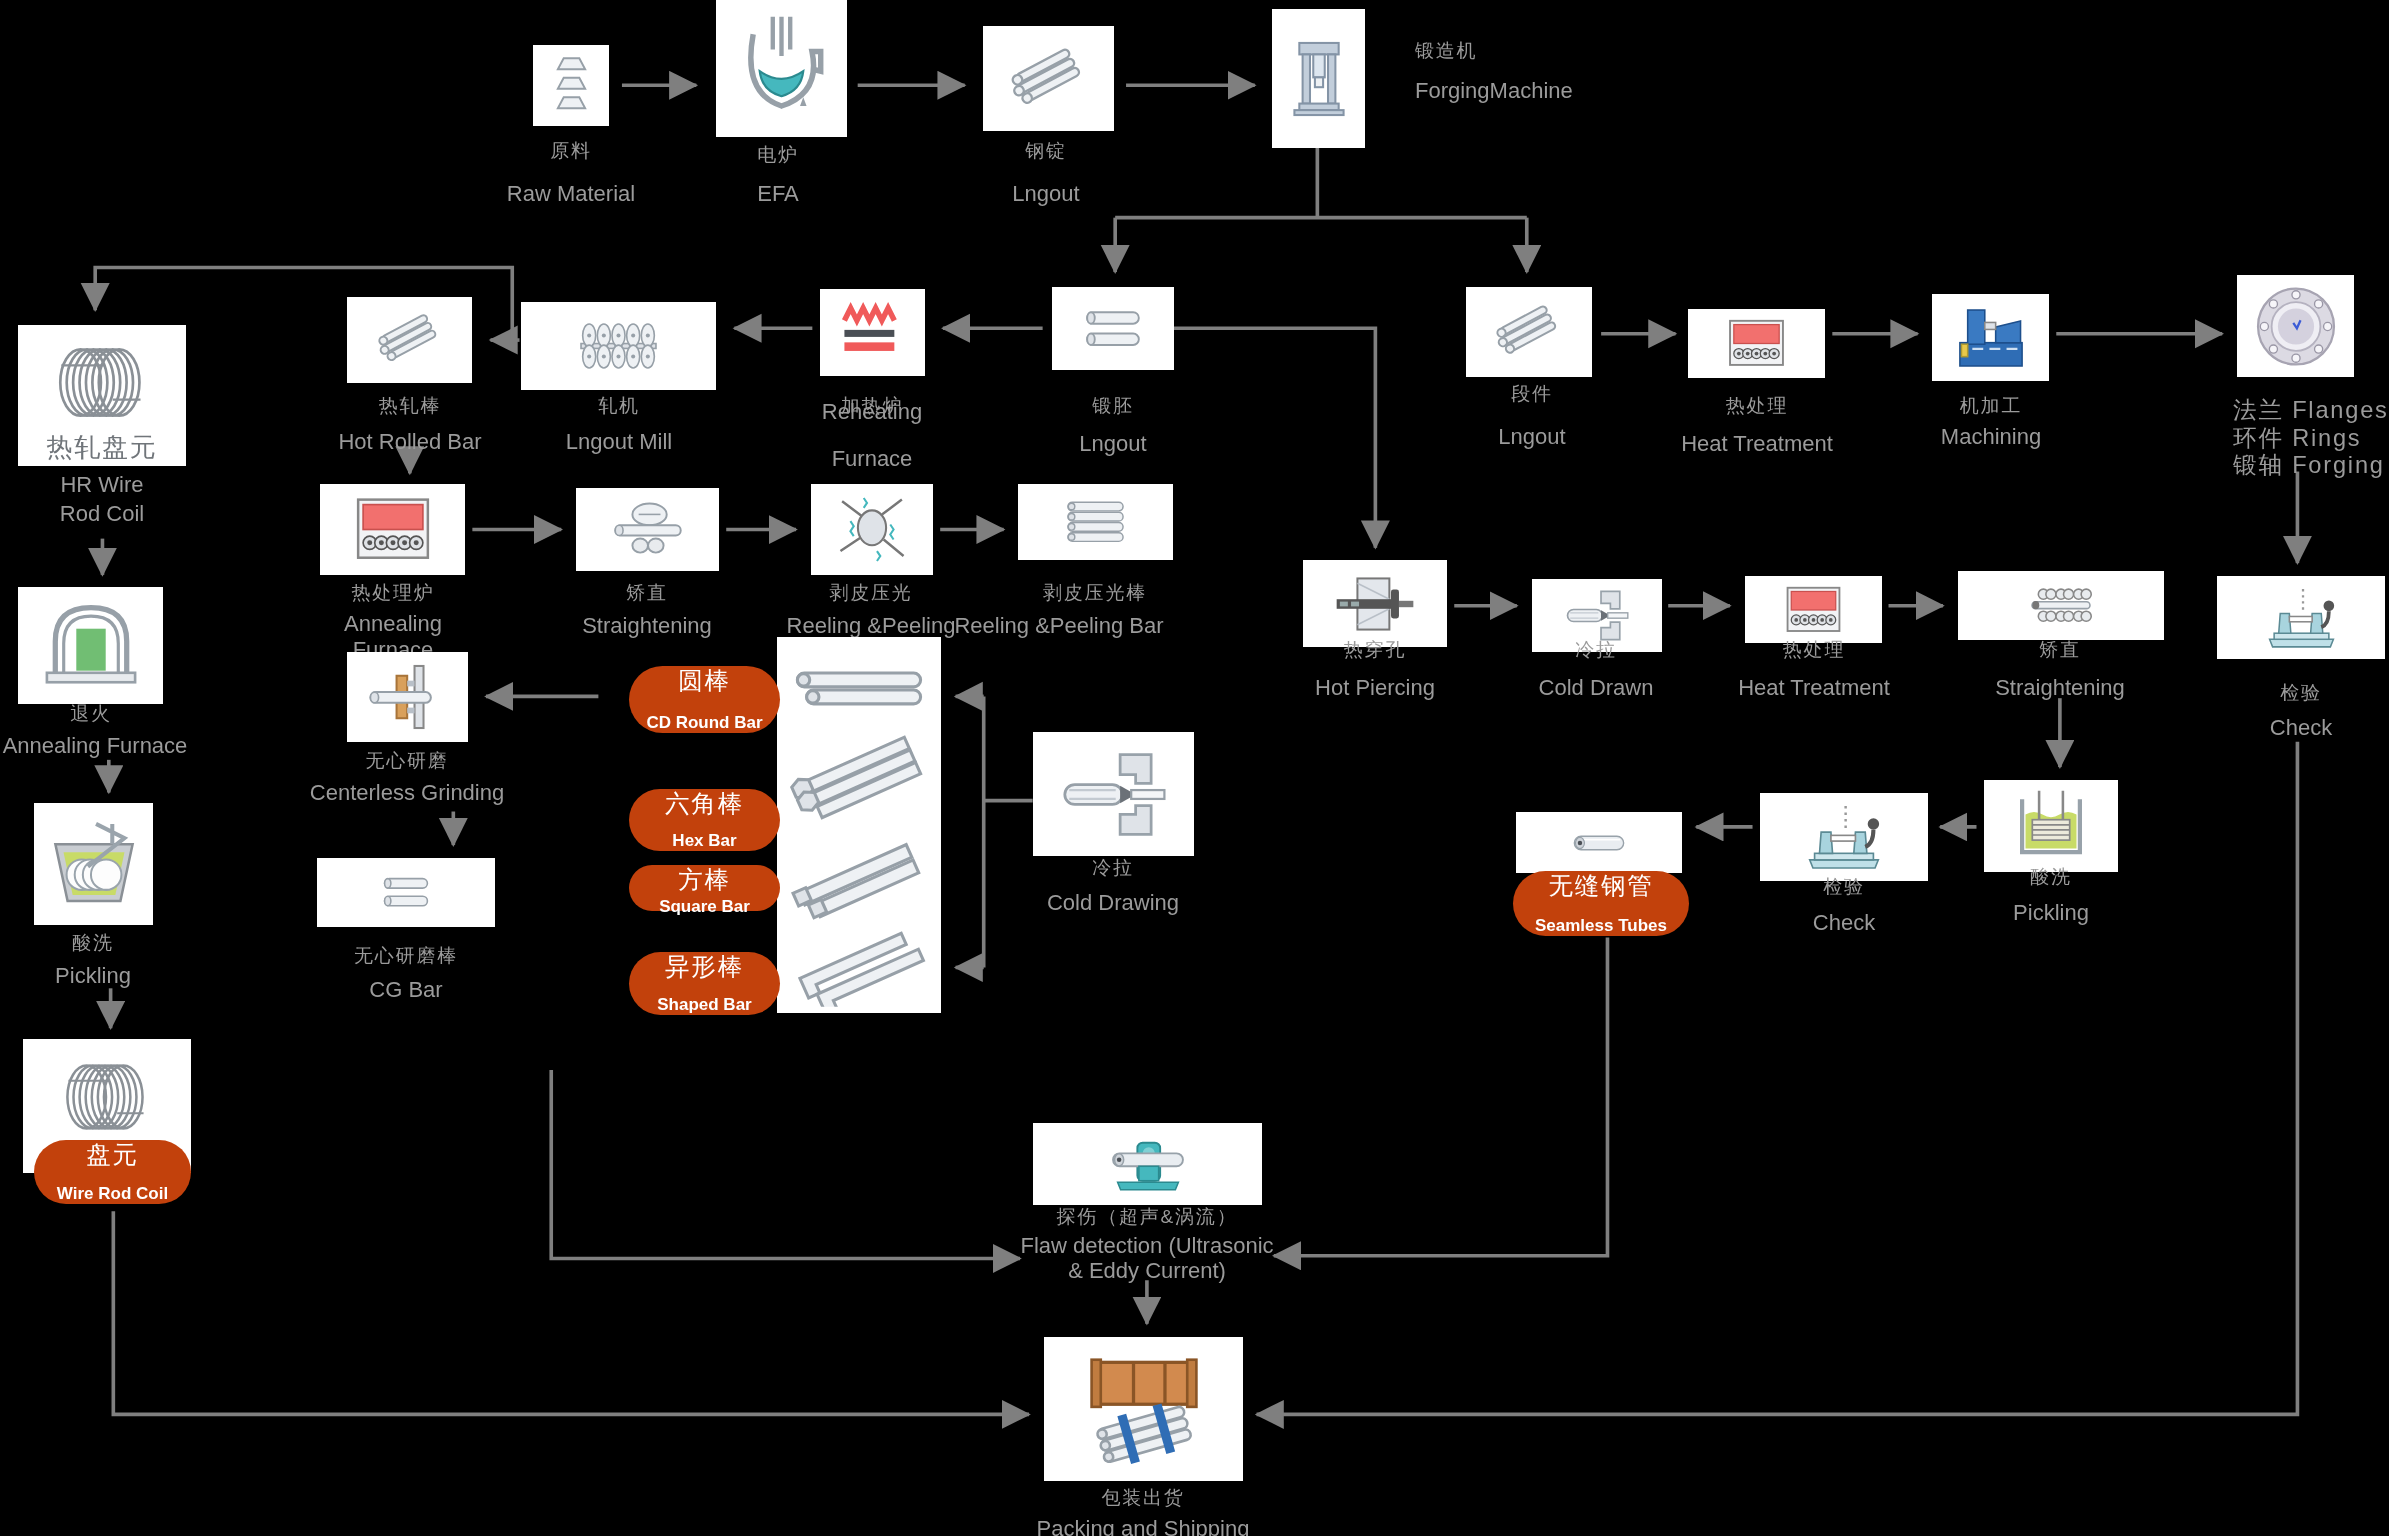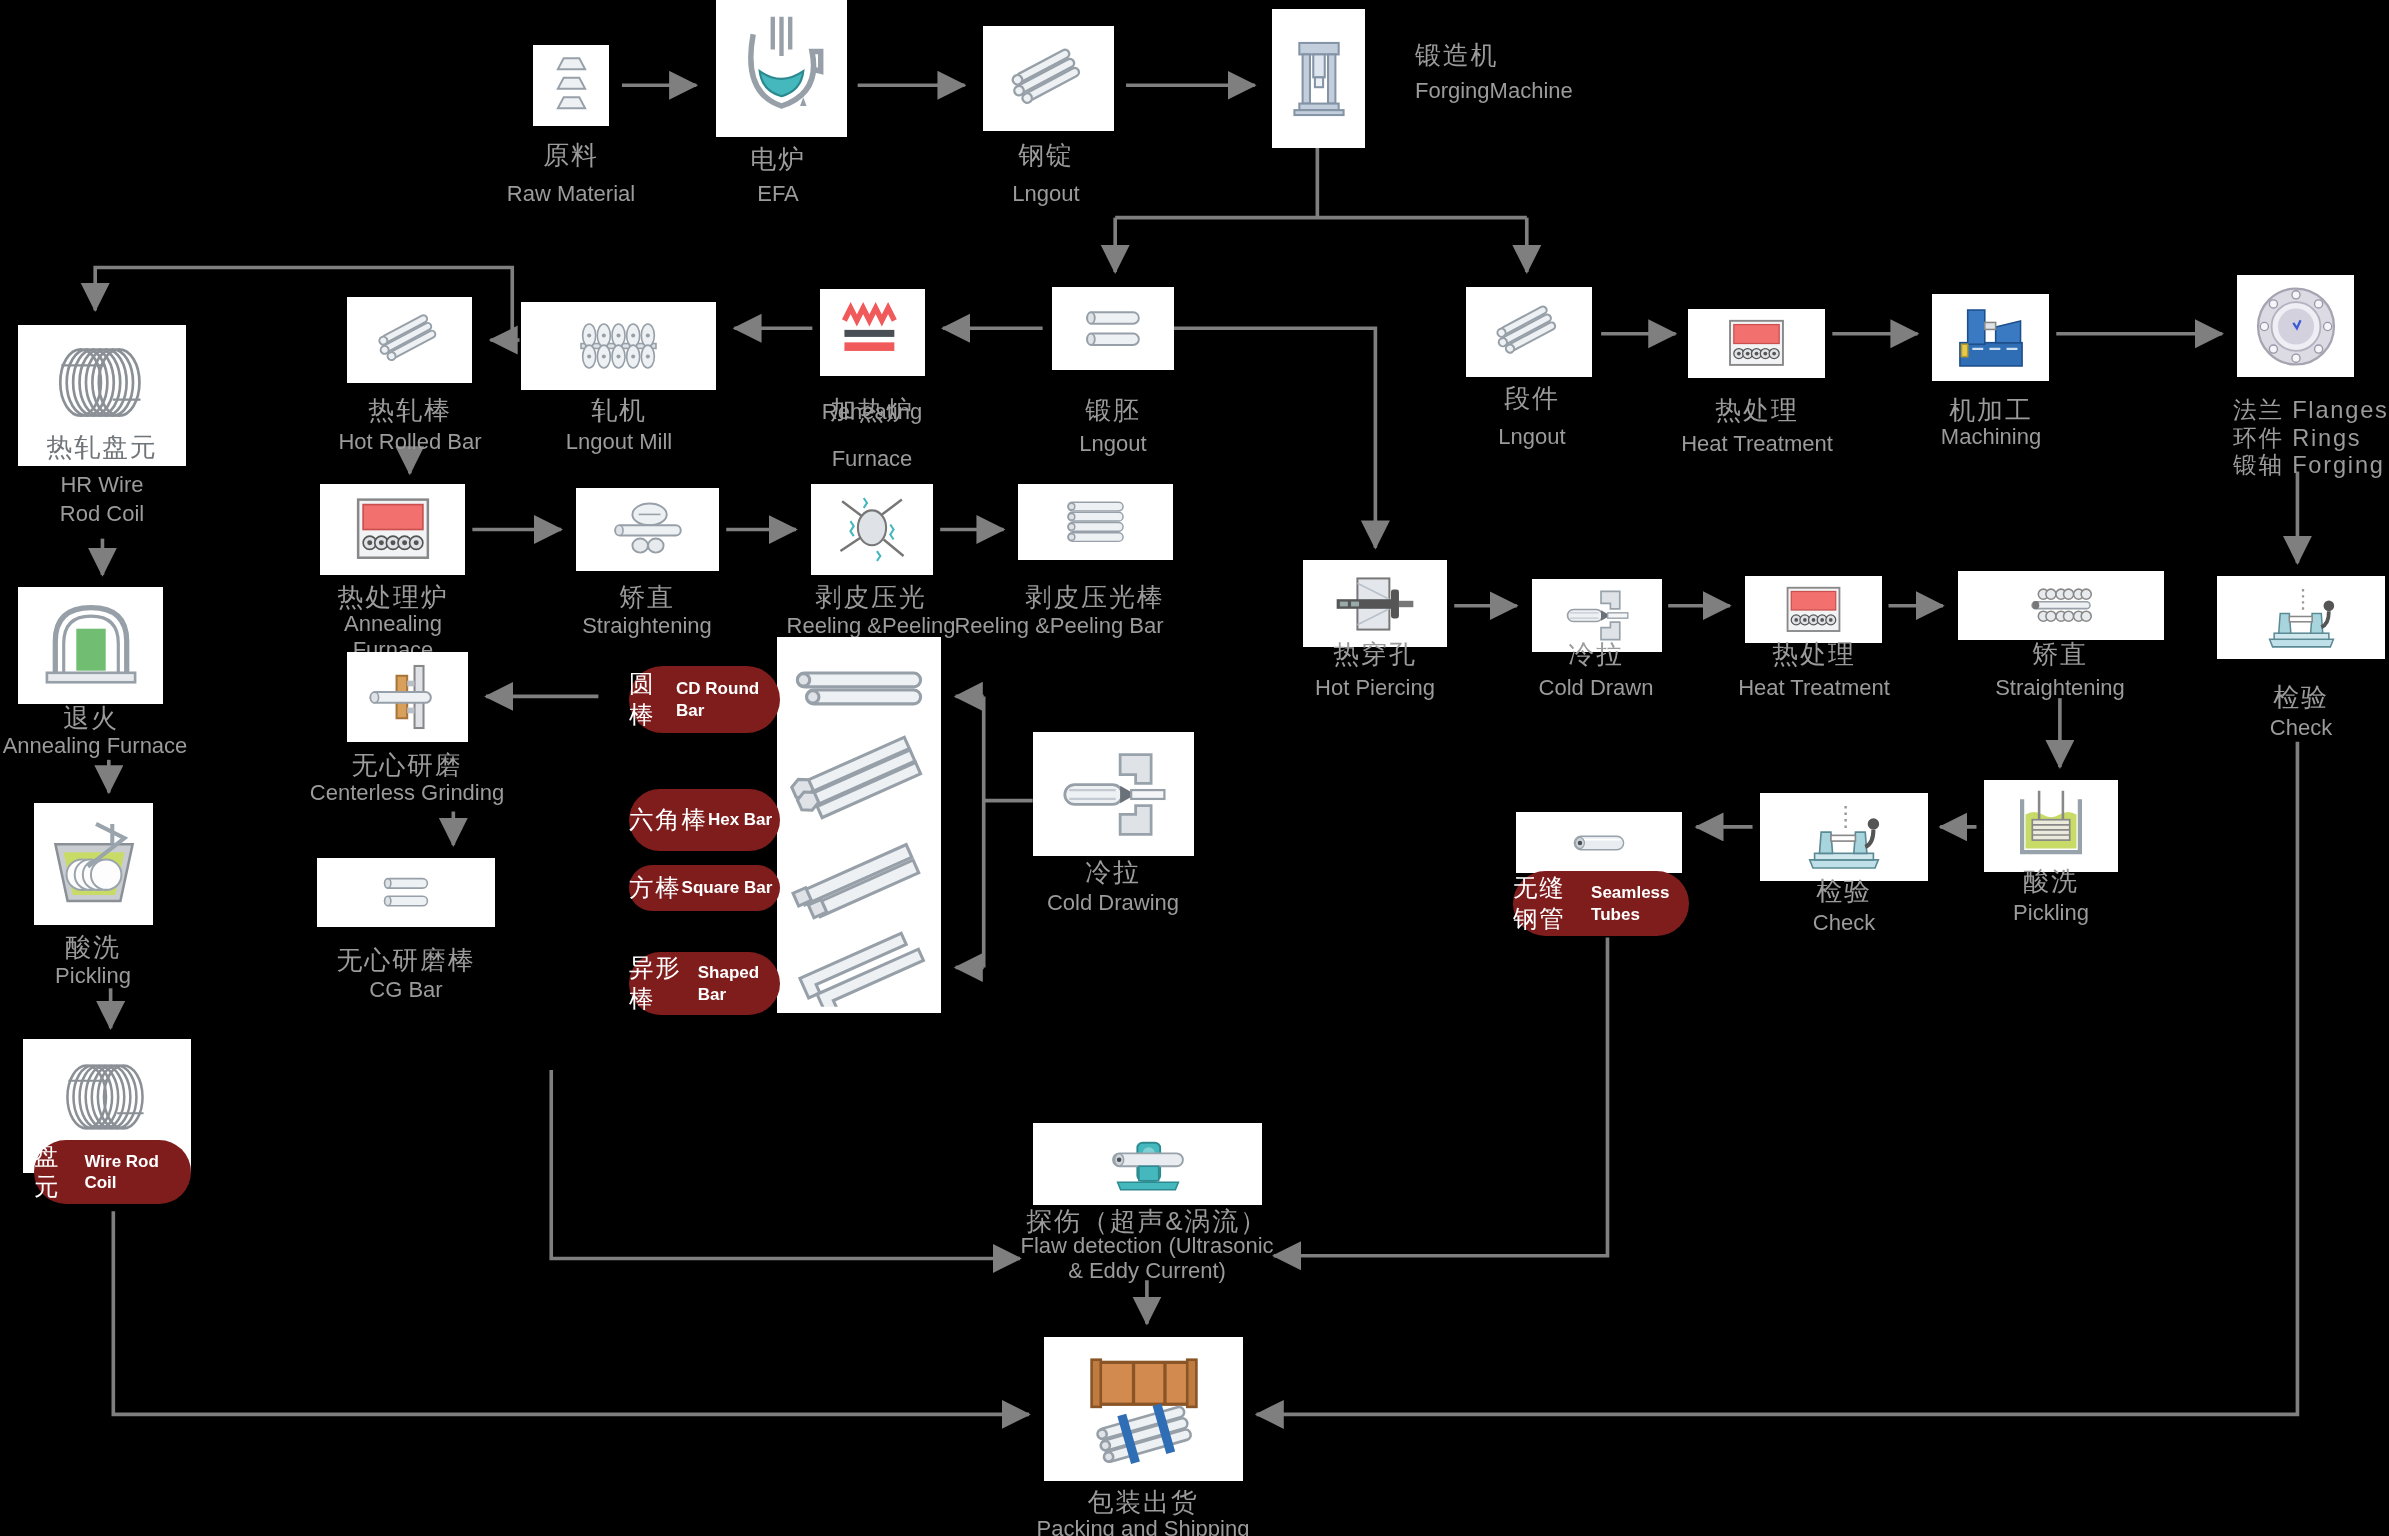--- a/index.html
+++ b/index.html
@@ -8,7 +8,7 @@
   .box{position:absolute;background:#fff;display:flex;align-items:center;justify-content:center;}
   .lab{position:absolute;transform:translateX(-50%);white-space:nowrap;color:#9b9b9b;text-align:center;}
   .lab-l{position:absolute;white-space:nowrap;color:#9b9b9b;text-align:left;}
-  .cn{font-size:26px;letter-spacing:1.8px;}
+  .cn{font-size:19px;letter-spacing:1.8px;}
   .en{font-size:22px;}
   .inbox-cn{position:absolute;transform:translateX(-50%);white-space:nowrap;color:#70757a;font-size:26px;letter-spacing:1.8px;}
   .oval{position:absolute;background:#7f1d1d;border-radius:40px;display:flex;flex-direction:row;

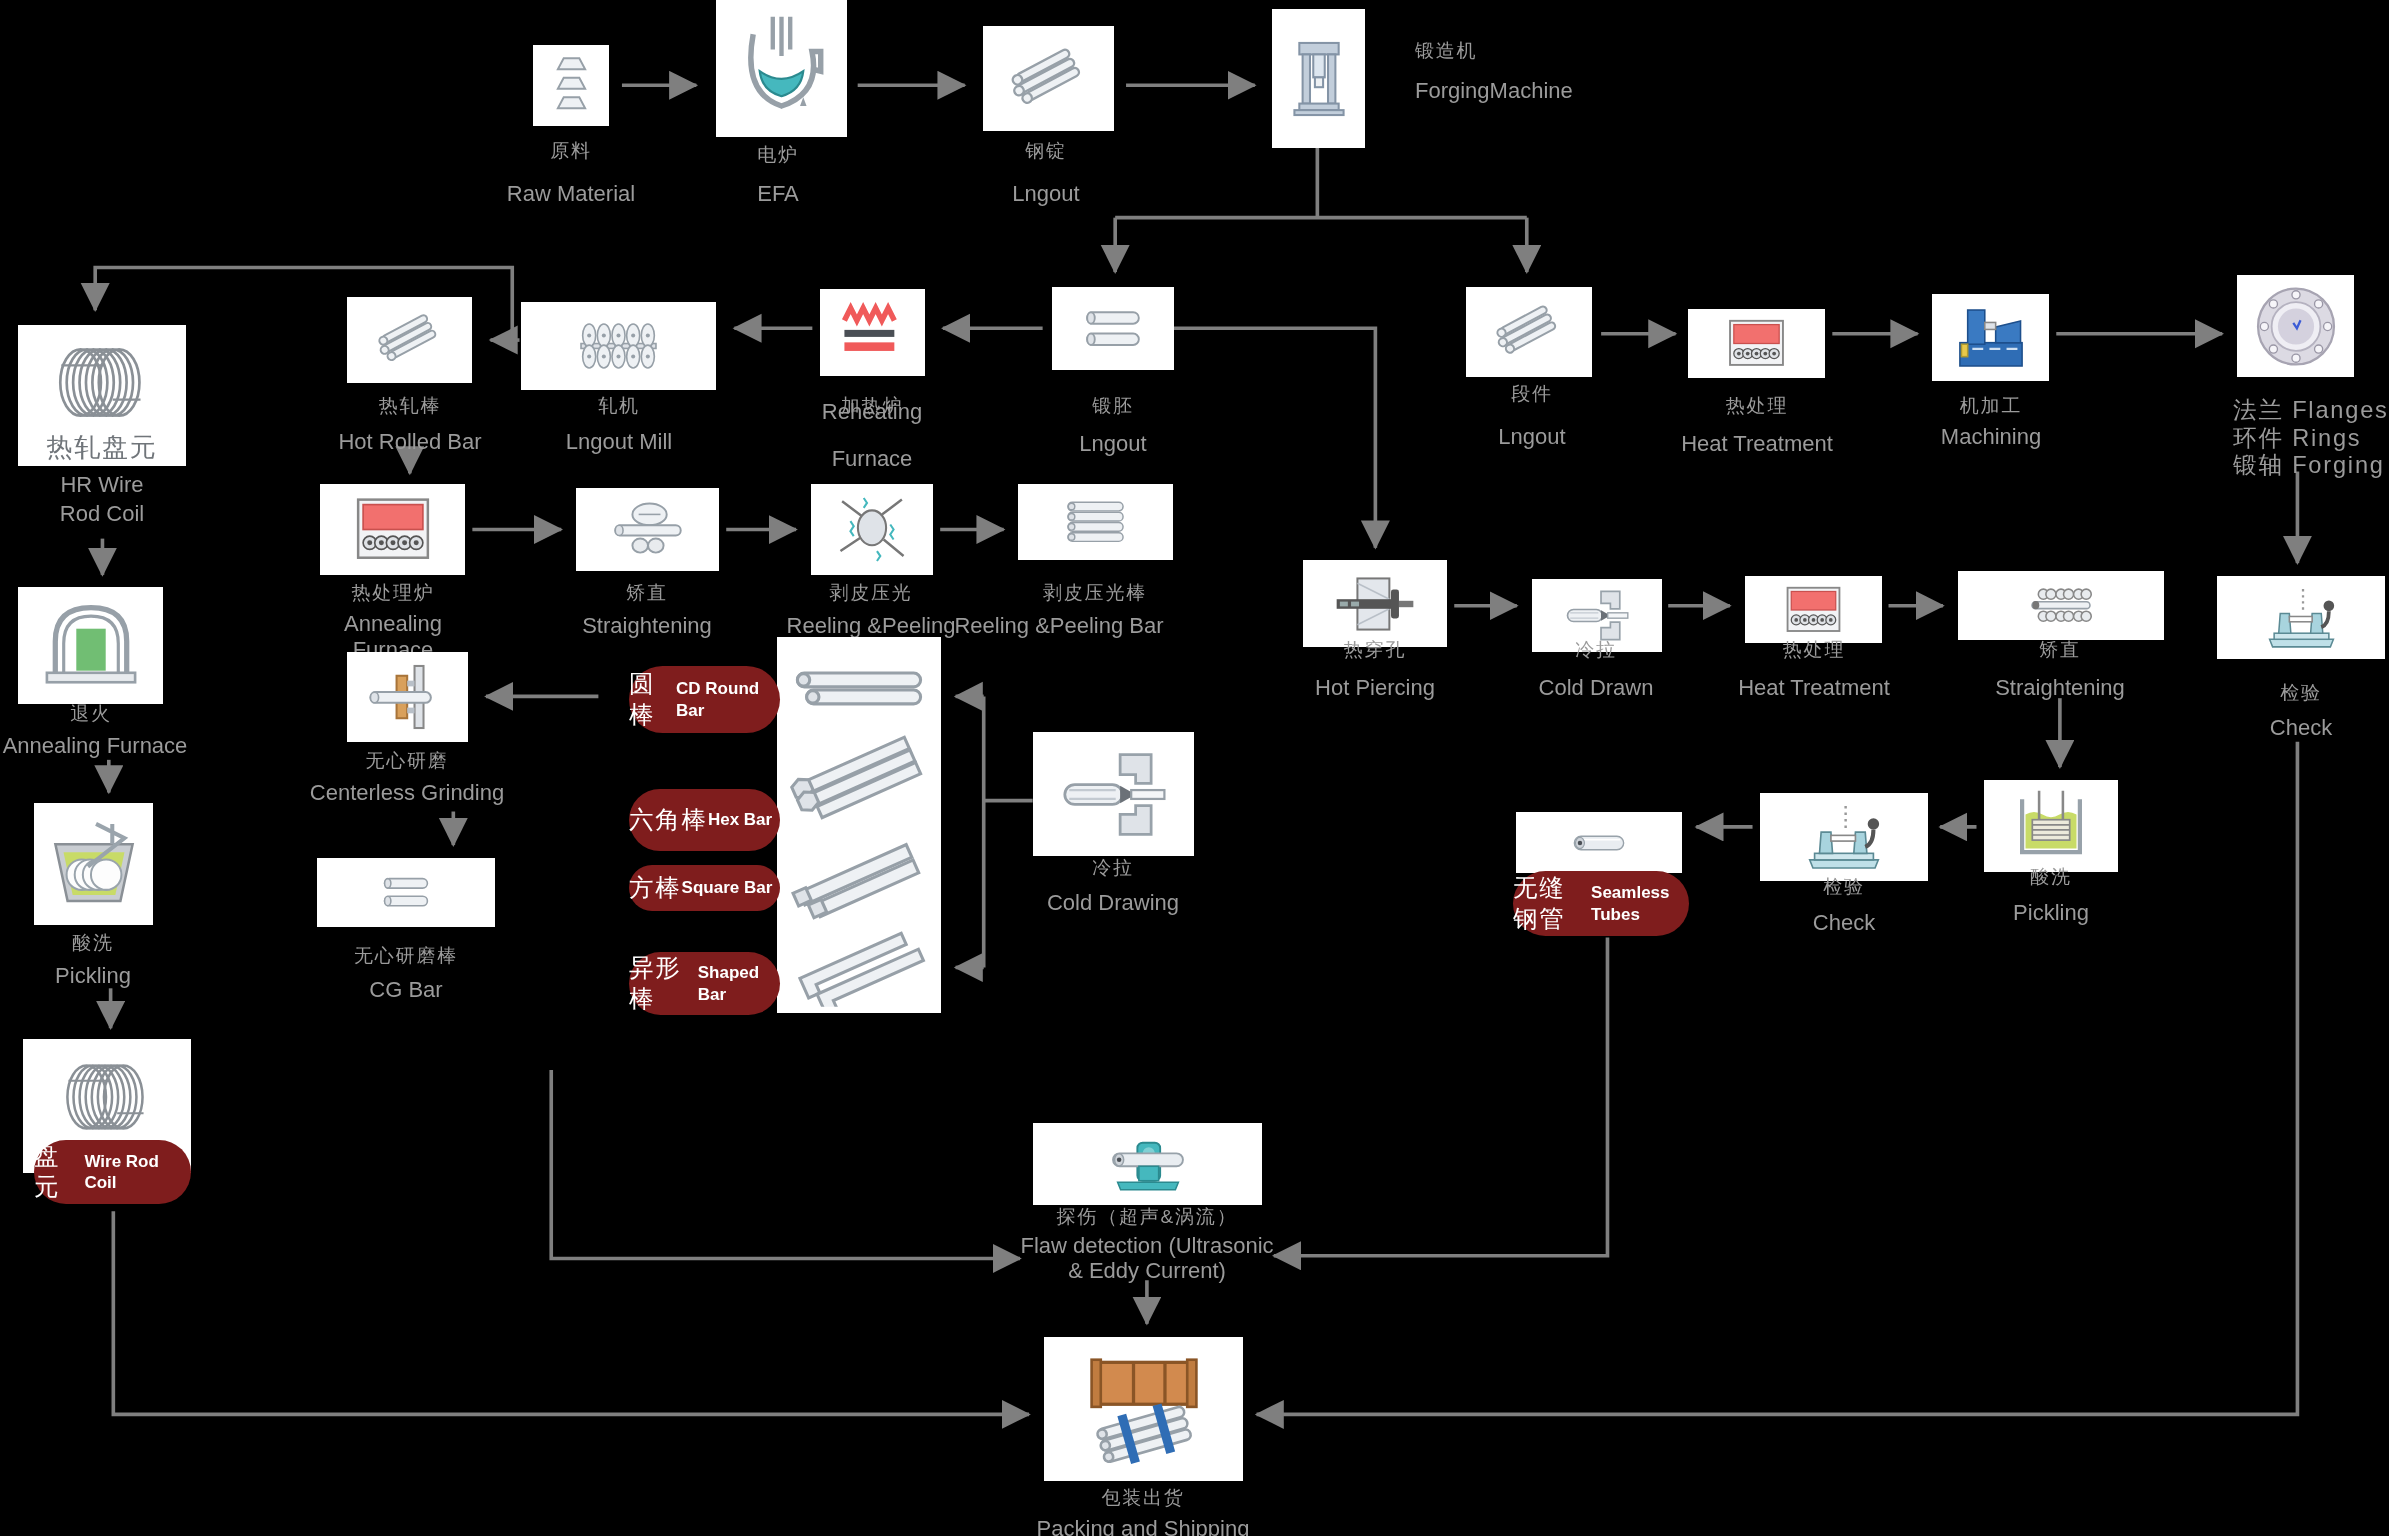--- a/index.html
+++ b/index.html
@@ -11,8 +11,8 @@
   .cn{font-size:19px;letter-spacing:1.8px;}
   .en{font-size:22px;}
   .inbox-cn{position:absolute;transform:translateX(-50%);white-space:nowrap;color:#70757a;font-size:26px;letter-spacing:1.8px;}
-  .oval{position:absolute;background:#7f1d1d;border-radius:40px;display:flex;flex-direction:row;
-        align-items:center;justify-content:flex-start;color:#fff;line-height:1.25;}
+  .oval{position:absolute;background:#c2410c;border-radius:40px;display:flex;flex-direction:column;
+        align-items:center;justify-content:space-between;color:#fff;line-height:1.25;}
   .ocn{font-size:24.5px;letter-spacing:1.8px;}
   .oen{font-size:17px;font-weight:bold;}
   svg.icon{display:block;}

